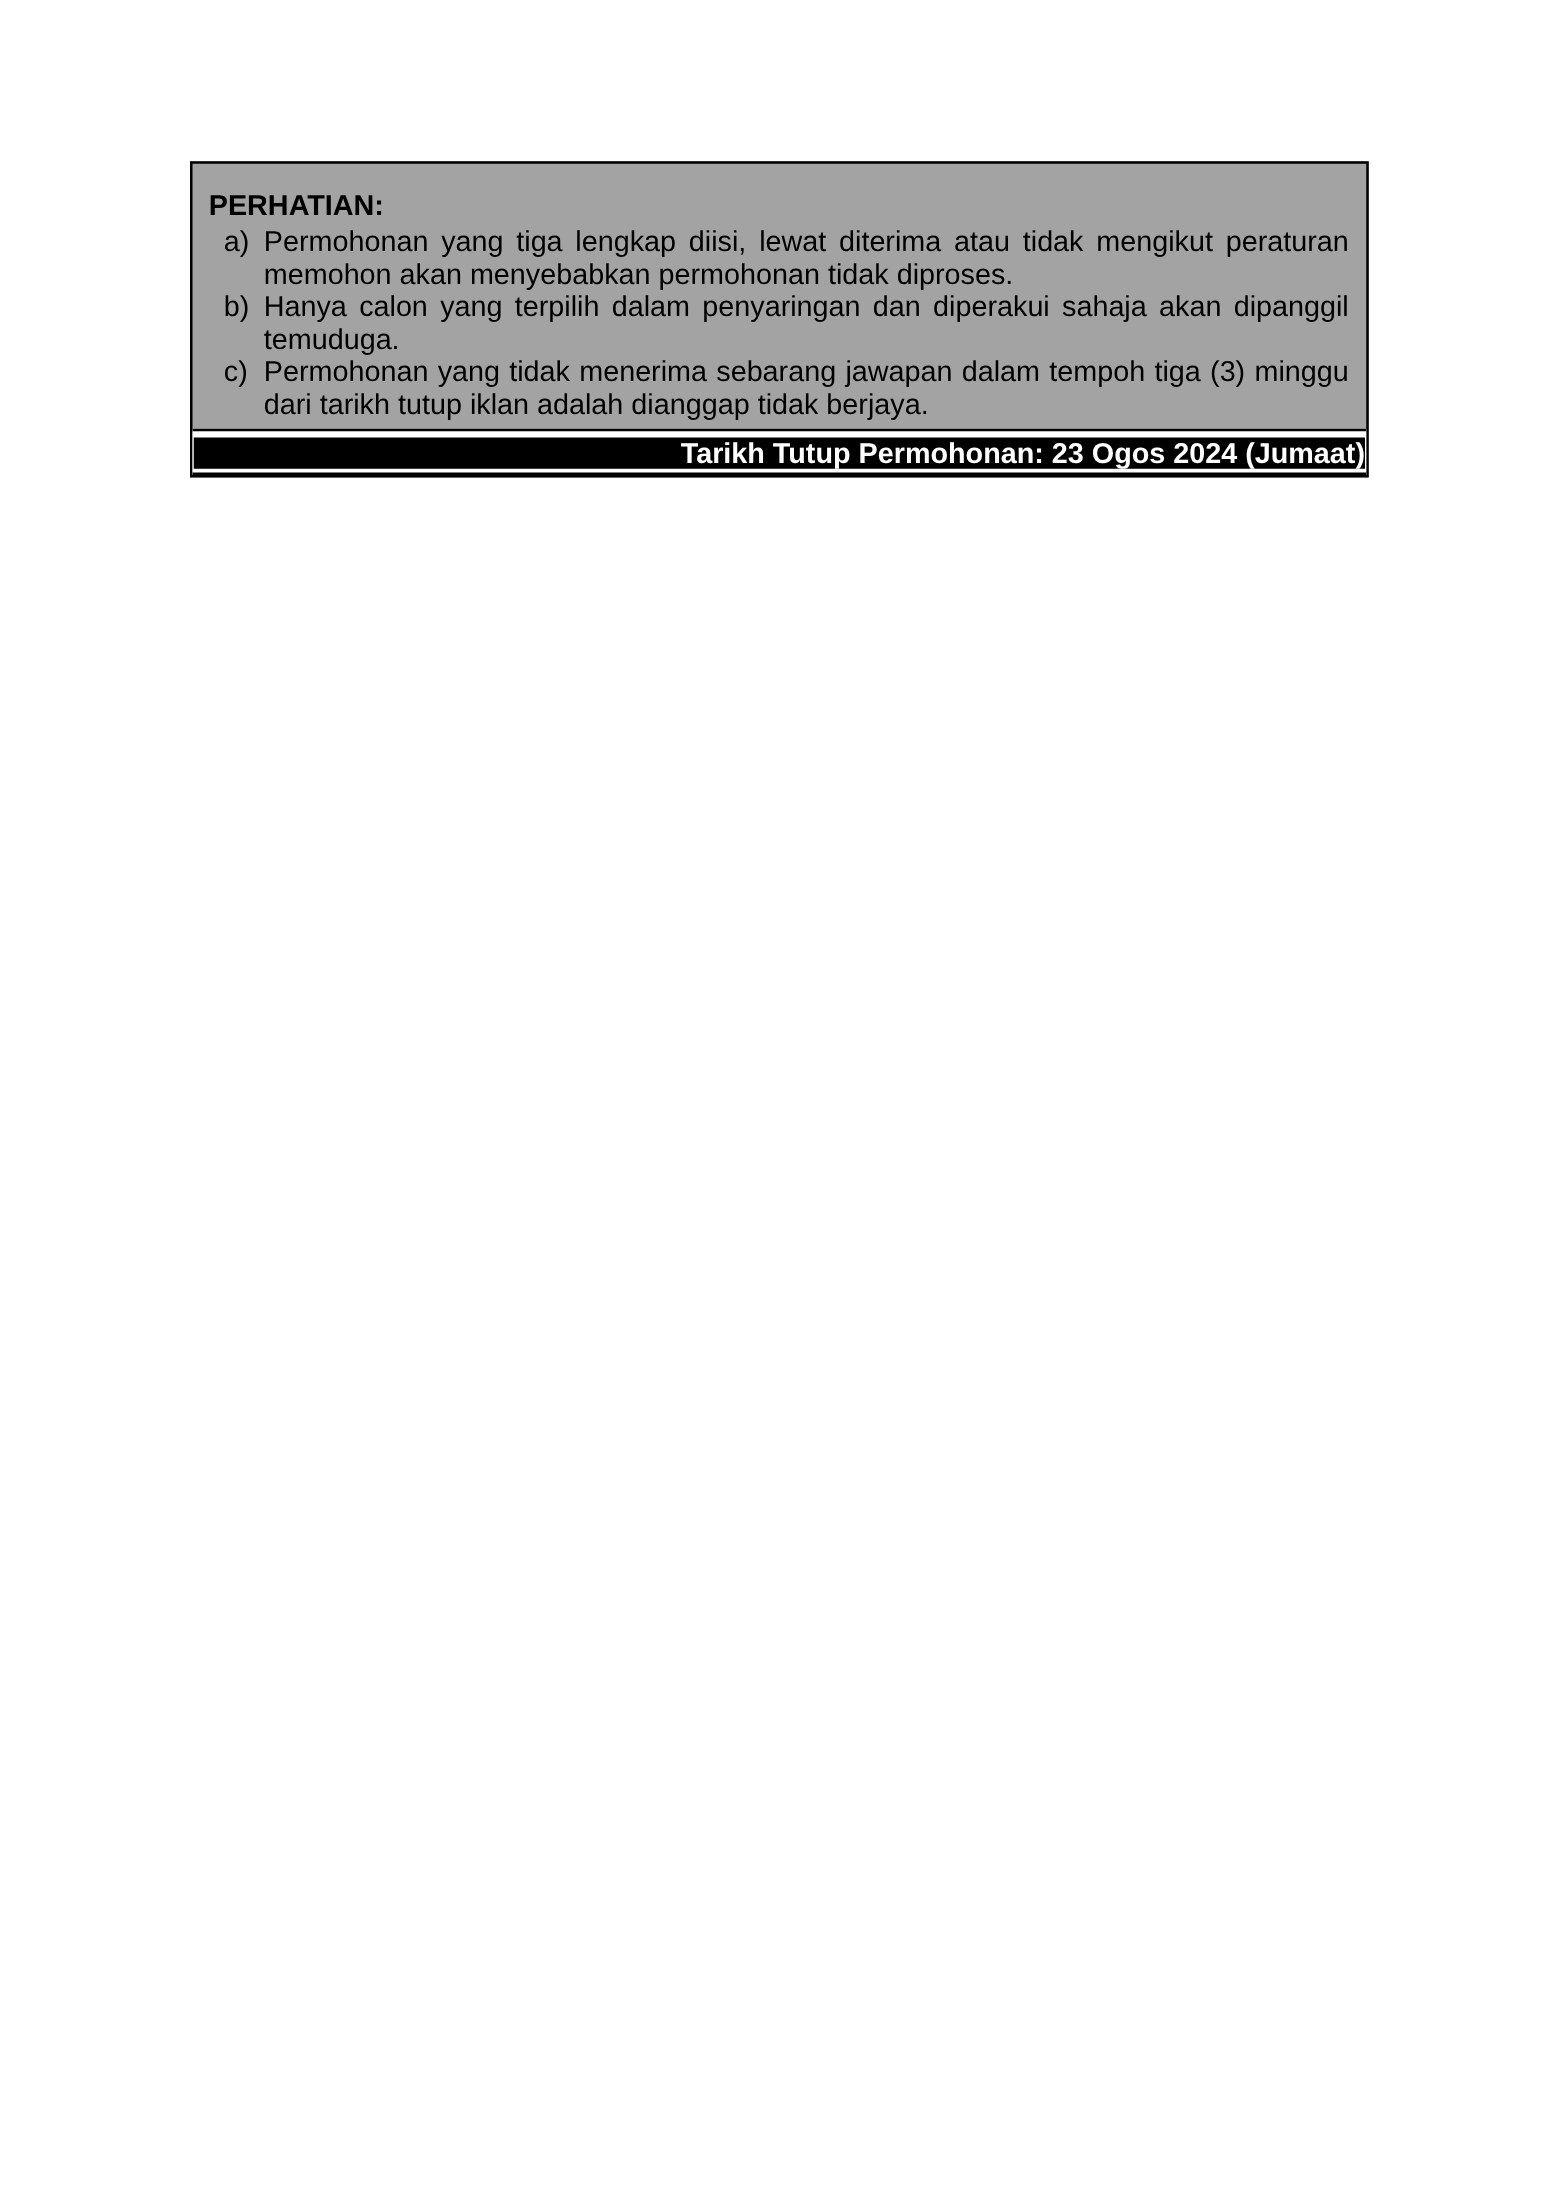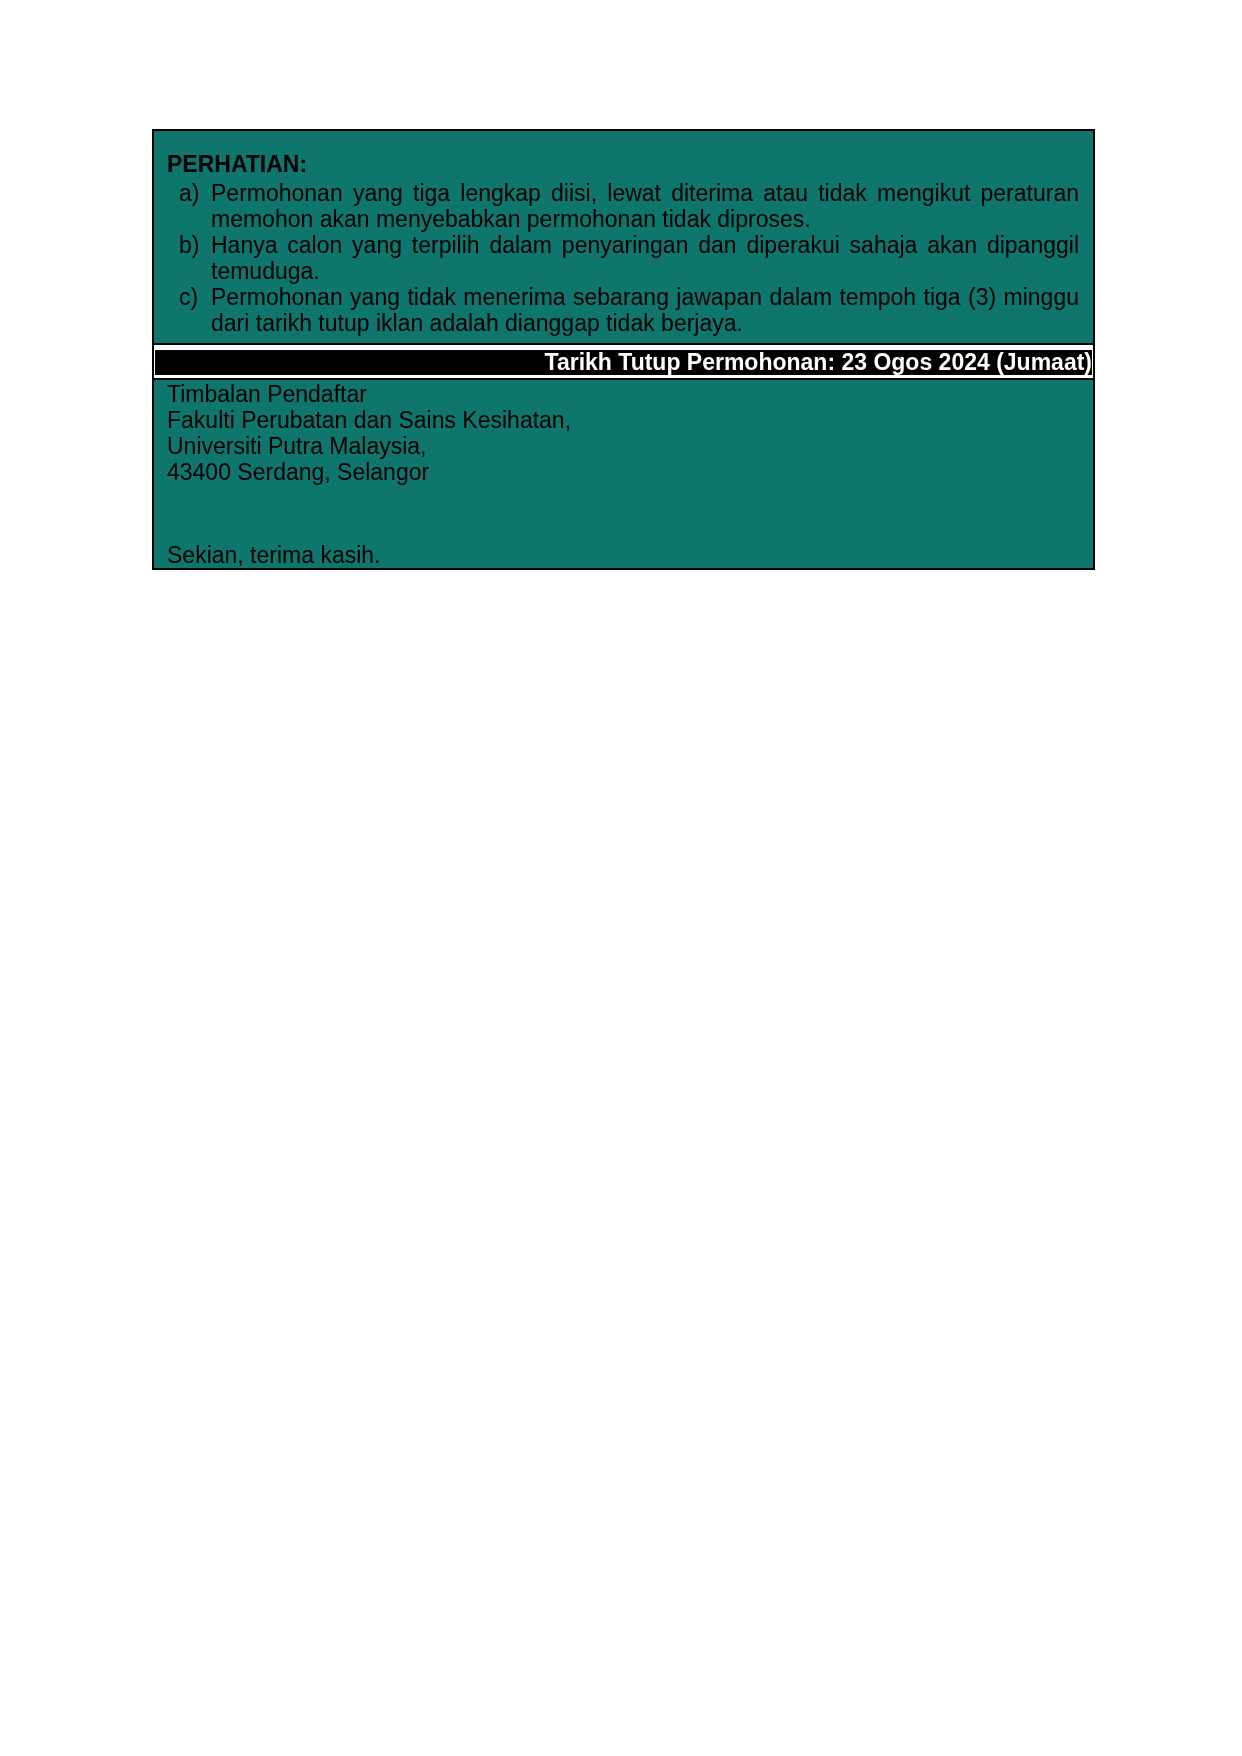--- a/index.html
+++ b/index.html
@@ -23,7 +23,7 @@
     width: 943px;
     box-sizing: border-box;
     border: 2px solid #000000;
-    background: #0f766e;
+    background: #a3a3a3;
   }
   .notice-top {
     padding: 20px 14px 7px 13px;

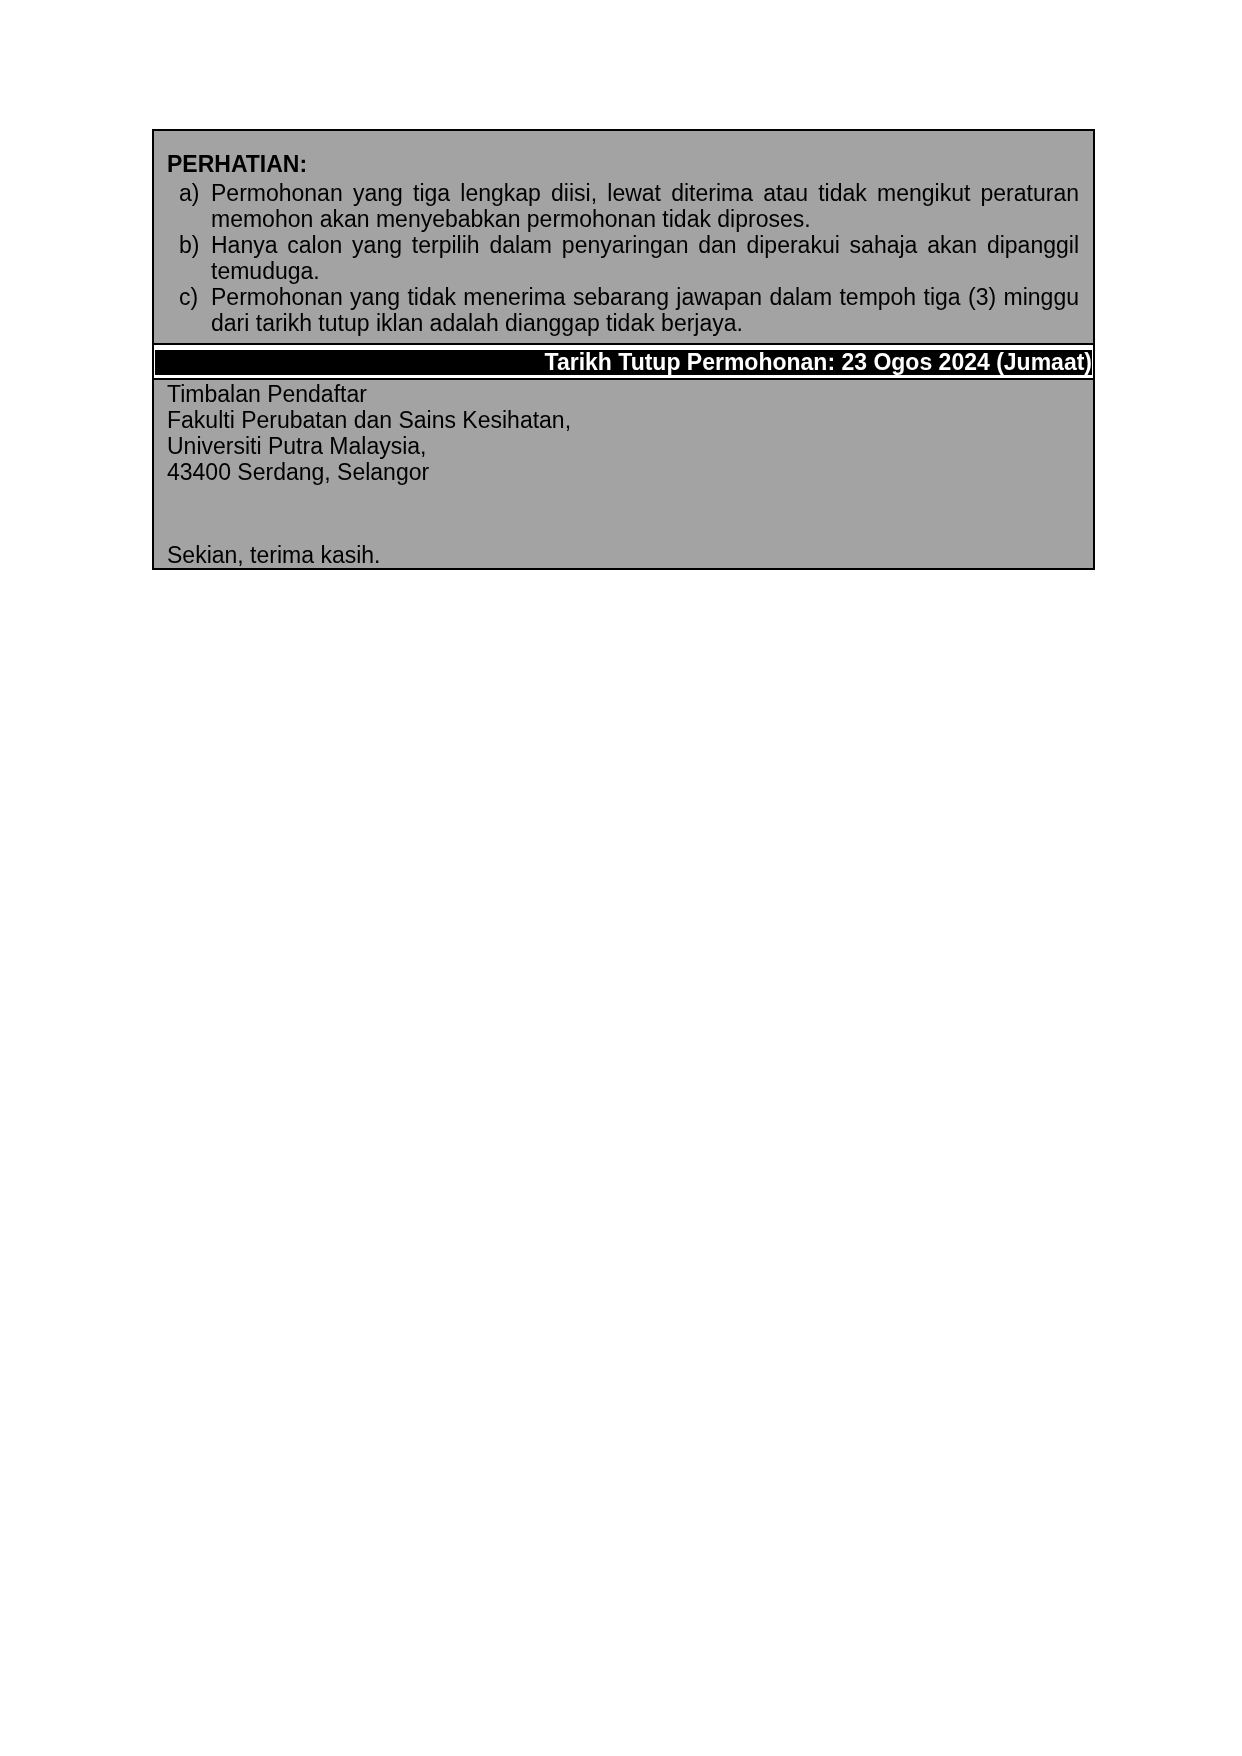--- a/index.html
+++ b/index.html
@@ -107,16 +107,6 @@
       <div class="banner">Tarikh Tutup Permohonan: 23 Ogos 2024 (Jumaat)</div>
     </div>
 
-    <div class="notice-bottom">
-      <div class="addr-line">Timbalan Pendaftar</div>
-      <div class="addr-line">Fakulti Perubatan dan Sains Kesihatan,</div>
-      <div class="addr-line">Universiti Putra Malaysia,</div>
-      <div class="addr-line">43400 Serdang, Selangor</div>
-
-      <div class="gap-spacer"></div>
-
-      <div class="salutation">Sekian, terima kasih.</div>
-    </div>
 
   </div>
 </div>

